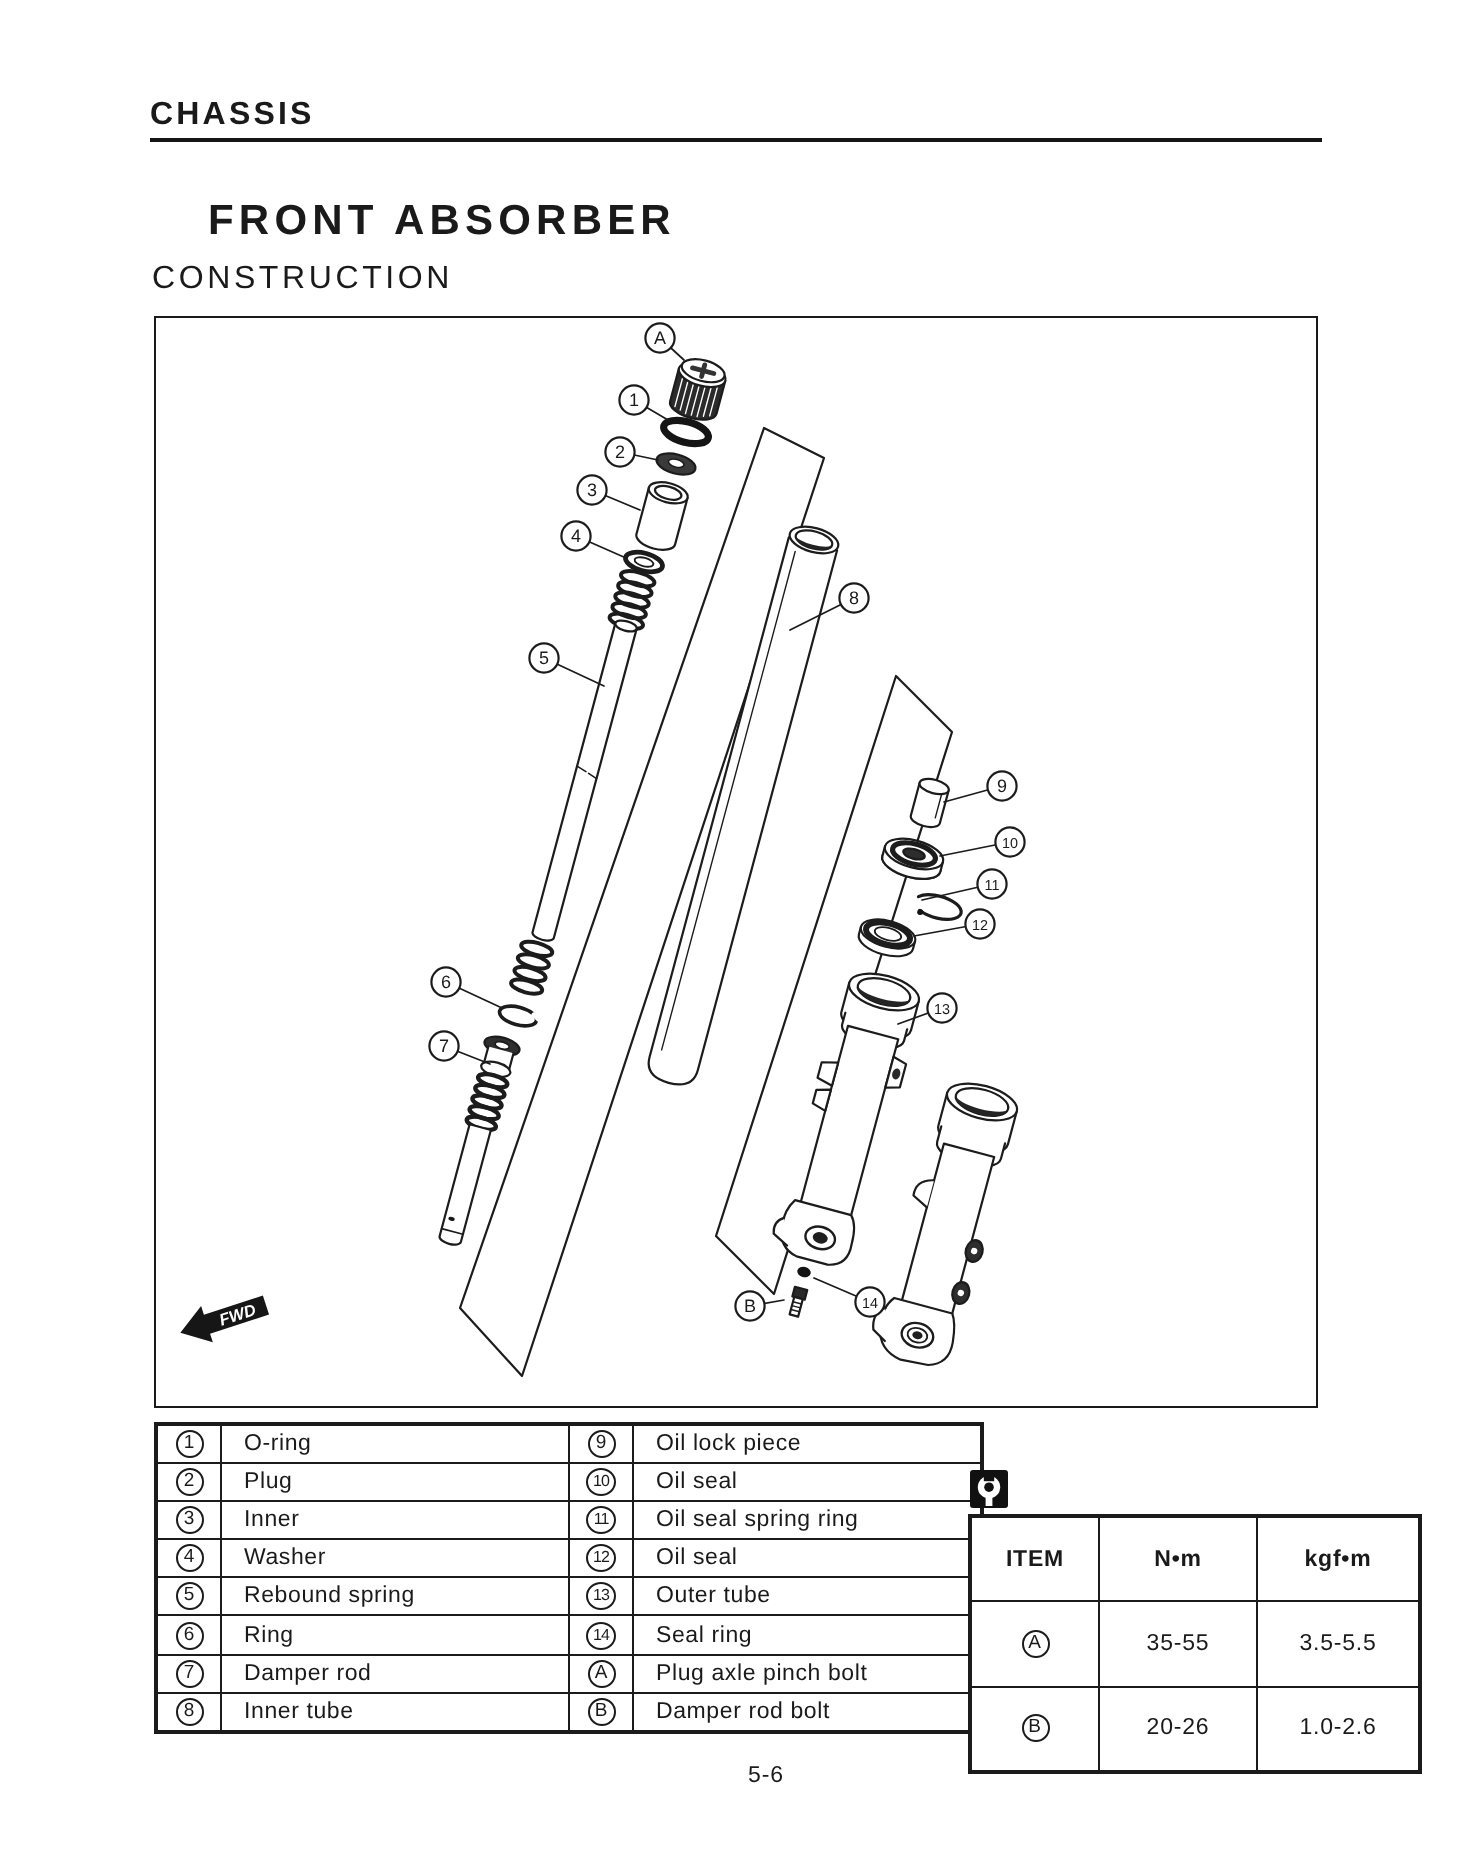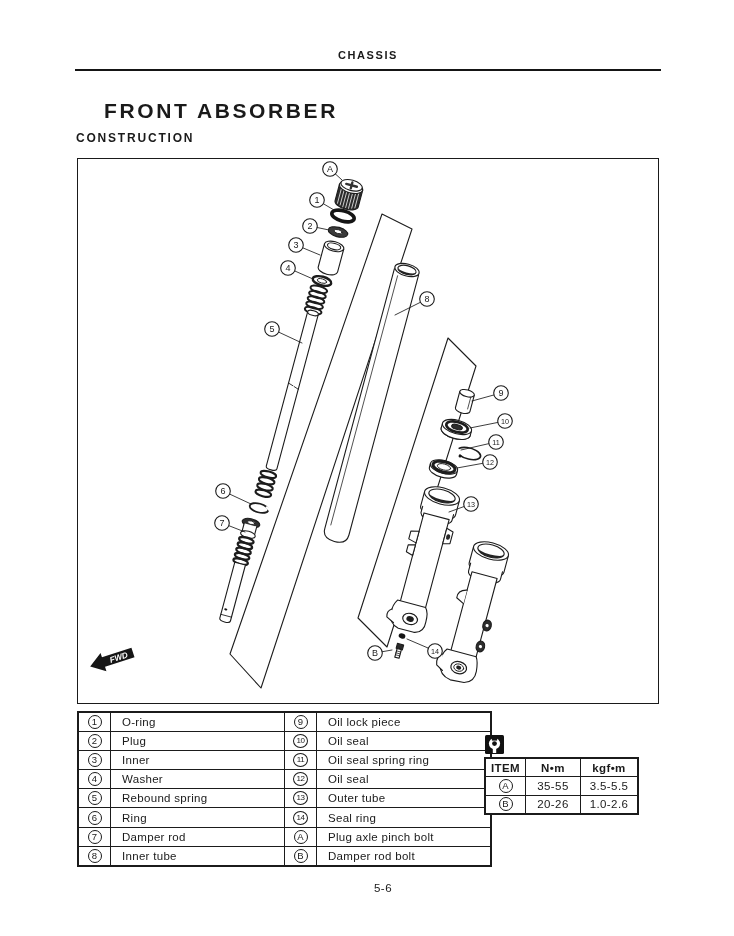--- a/index.html
+++ b/index.html
@@ -8,8 +8,8 @@
     font-family:"Liberation Sans",sans-serif;color:#1a1a1a;overflow:hidden;
   }
   .hdr-label{
-    position:absolute;top:49px;left:75px;width:586px;text-align:center;
-    font-size:11px;font-weight:bold;letter-spacing:1.6px;
+    position:absolute;top:49px;left:75px;width:586px;
+    font-size:16px;font-weight:bold;letter-spacing:1.6px;
   }
   .hdr-rule{position:absolute;top:69px;left:75px;width:586px;height:2.4px;background:#151515;}
   .title{

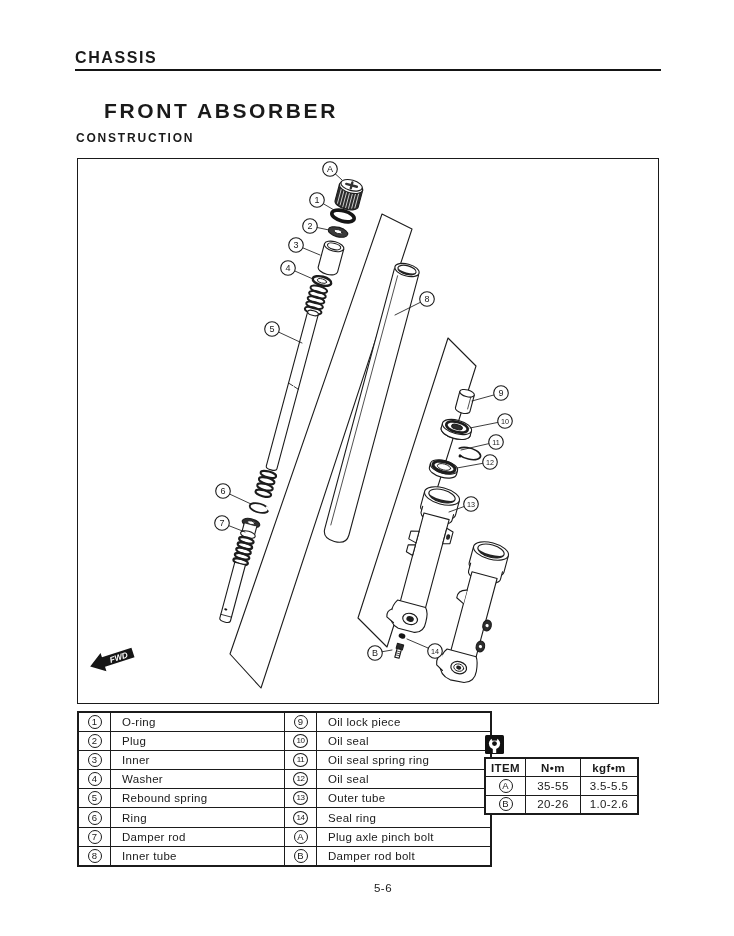--- a/index.html
+++ b/index.html
@@ -18,7 +18,7 @@
   }
   .subtitle{
     position:absolute;top:131px;left:76px;
-    font-size:12px;font-weight:bold;letter-spacing:1.8px;
+    font-size:16px;font-weight:normal;letter-spacing:1.8px;
   }
   .diagram-box{
     position:absolute;left:77px;top:158px;width:580px;height:544px;

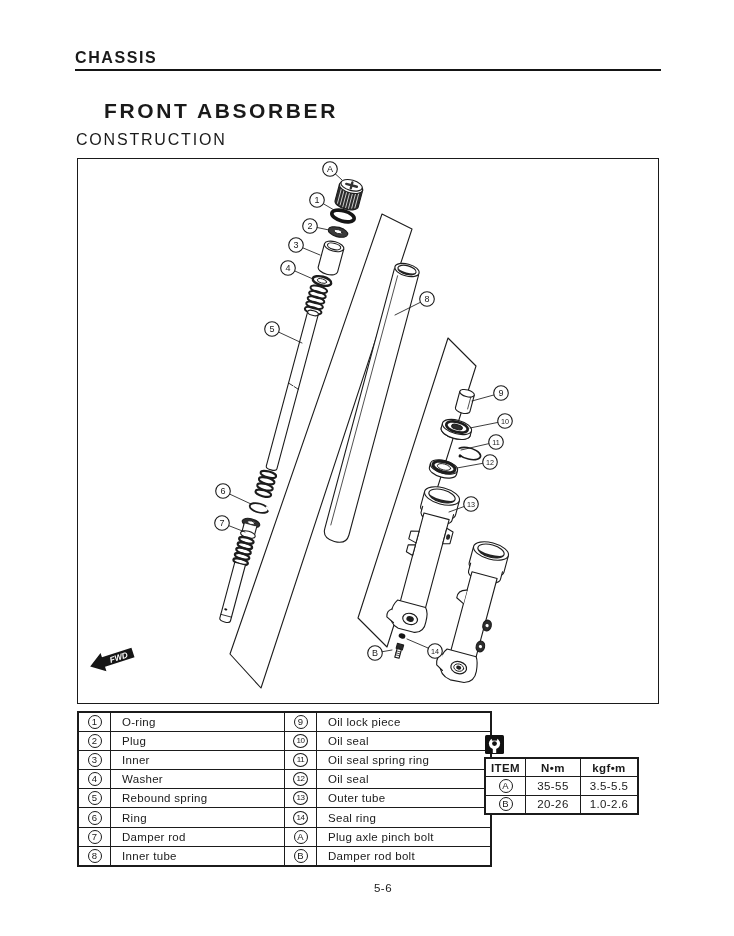--- a/index.html
+++ b/index.html
@@ -53,7 +53,7 @@
     table-layout:fixed;background:#fff;border:2px solid #1b1b1b;
   }
   .torque-table th,.torque-table td{
-    border:1.2px solid #1b1b1b;padding:0;text-align:center;white-space:nowrap;
+    border:1.2px solid #1b1b1b;padding:12px;text-align:center;white-space:nowrap;
   }
   .torque-table th{height:17px;font-size:11.5px;font-weight:bold;letter-spacing:0.4px;}
   .torque-table td{height:17.5px;font-size:11.5px;letter-spacing:0.4px;}

